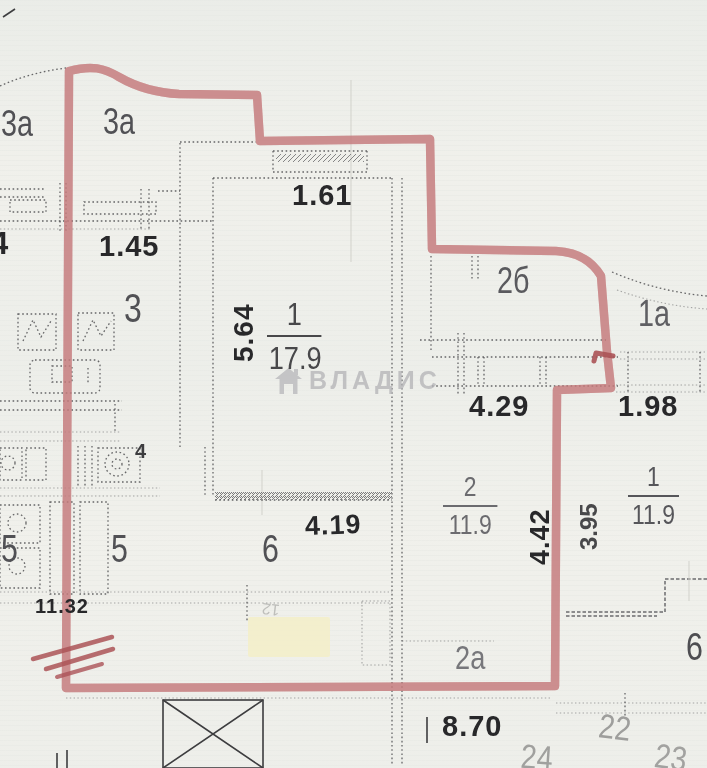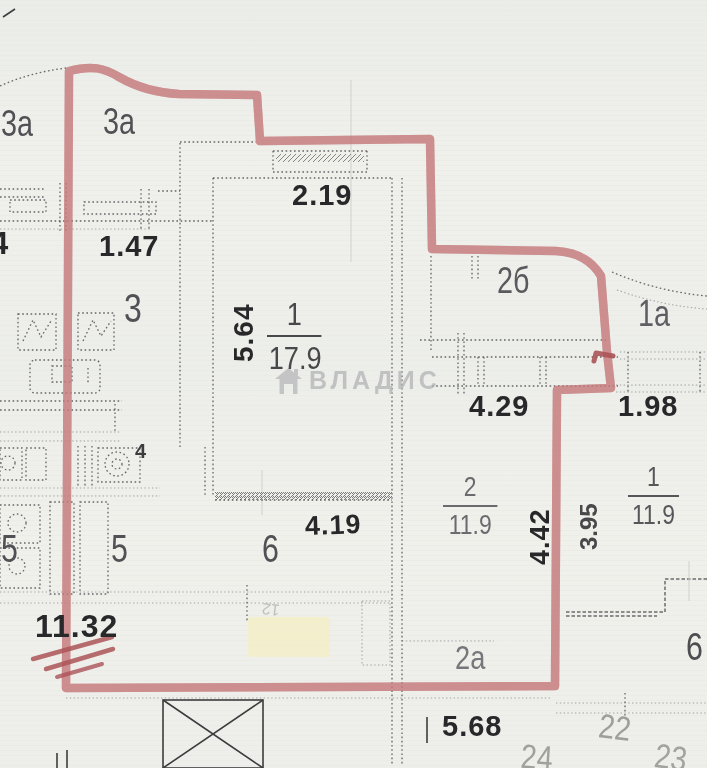--- a/index.html
+++ b/index.html
@@ -162,7 +162,7 @@
   </div>
 
   <div class="lbl dim" style="left:99px;top:232px">1.47</div>
-  <div class="lbl dim" style="left:292px;top:181px">2.19</div>
+  <div class="lbl dim" style="left:292px;top:181px">1.61</div>
   <div class="lbl dim" style="left:469px;top:392px">4.29</div>
   <div class="lbl dim" style="left:618px;top:392px">1.98</div>
   <div class="lbl dim" style="left:305px;top:512px;font-size:27px;transform:rotate(-2deg)">4.19</div>

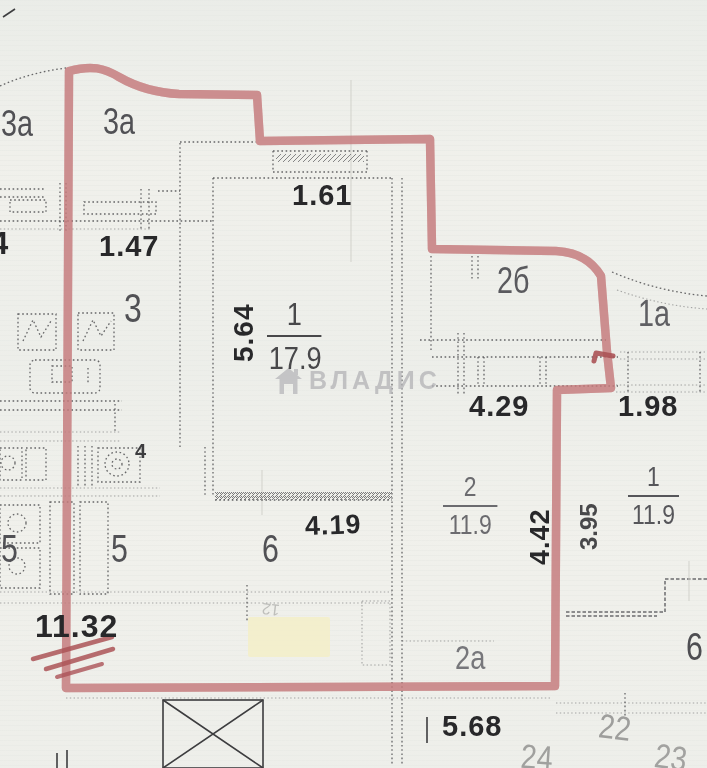--- a/index.html
+++ b/index.html
@@ -161,7 +161,7 @@
     <span class="wmtext">ВЛАДИС</span>
   </div>
 
-  <div class="lbl dim" style="left:99px;top:232px">1.47</div>
+  <div class="lbl dim" style="left:99px;top:232px">1.45</div>
   <div class="lbl dim" style="left:292px;top:181px">1.61</div>
   <div class="lbl dim" style="left:469px;top:392px">4.29</div>
   <div class="lbl dim" style="left:618px;top:392px">1.98</div>

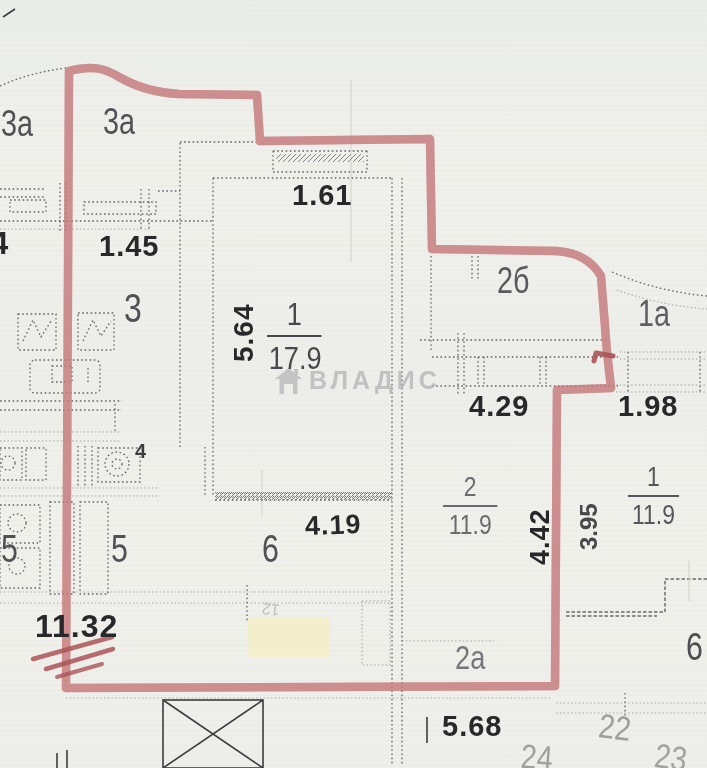--- a/index.html
+++ b/index.html
@@ -166,7 +166,7 @@
   <div class="lbl dim" style="left:469px;top:392px">4.29</div>
   <div class="lbl dim" style="left:618px;top:392px">1.98</div>
   <div class="lbl dim" style="left:305px;top:512px;font-size:27px;transform:rotate(-2deg)">4.19</div>
-  <div class="lbl dim" style="left:35px;top:610px;font-size:32px">11.32</div>
+  <div class="lbl dim" style="left:35px;top:596px;font-size:20px">11.32</div>
   <div class="lbl dim" style="left:442px;top:712px">5.68</div>
   <div class="lbl dim vert" style="left:230px;top:362px;font-size:28px">5.64</div>
   <div class="lbl dim vert" style="left:527px;top:565px;font-size:27px">4.42</div>

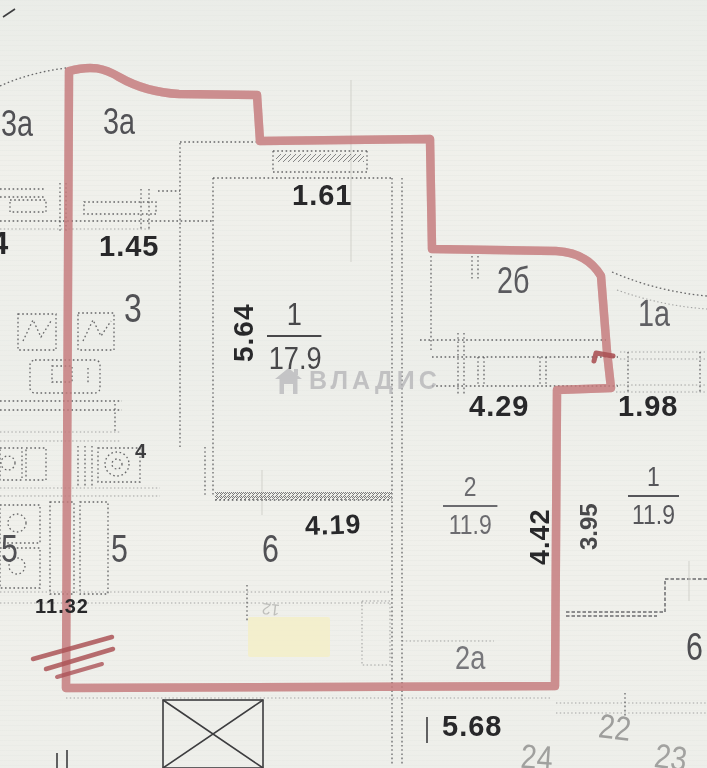--- a/index.html
+++ b/index.html
@@ -167,7 +167,7 @@
   <div class="lbl dim" style="left:618px;top:392px">1.98</div>
   <div class="lbl dim" style="left:305px;top:512px;font-size:27px;transform:rotate(-2deg)">4.19</div>
   <div class="lbl dim" style="left:35px;top:596px;font-size:20px">11.32</div>
-  <div class="lbl dim" style="left:442px;top:712px">5.68</div>
+  <div class="lbl dim" style="left:442px;top:712px">8.70</div>
   <div class="lbl dim vert" style="left:230px;top:362px;font-size:28px">5.64</div>
   <div class="lbl dim vert" style="left:527px;top:565px;font-size:27px">4.42</div>
   <div class="lbl vert" style="left:577px;top:550px;font-size:24px;font-weight:600;color:#48484a">3.95</div>

